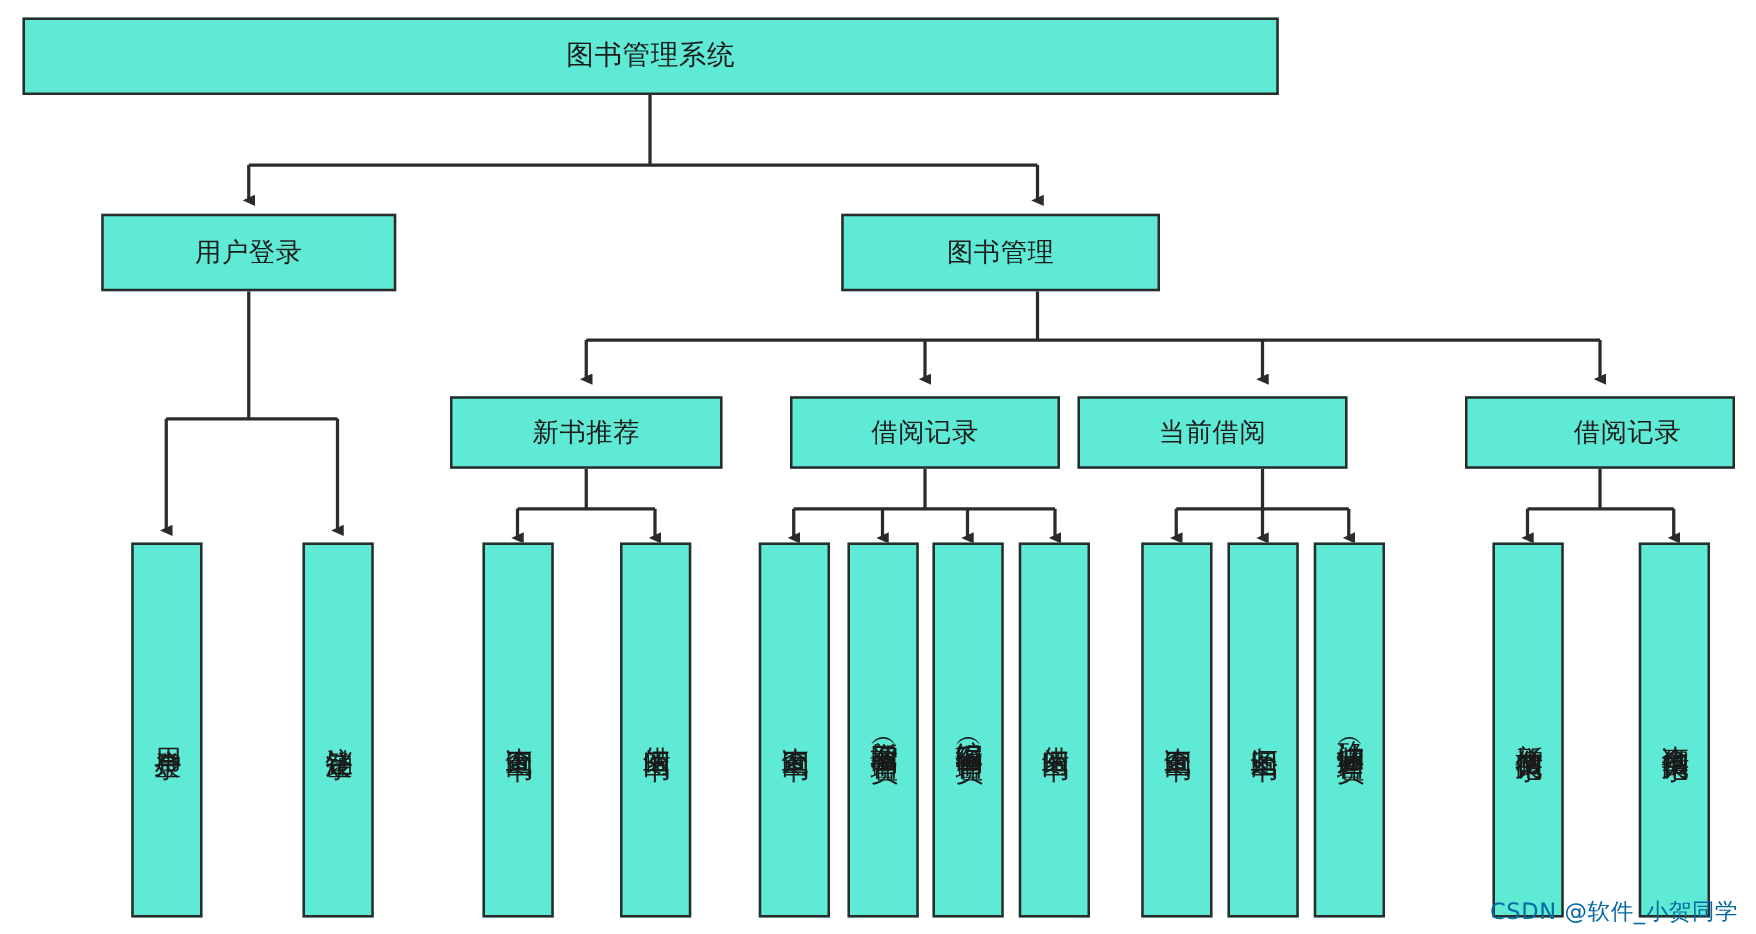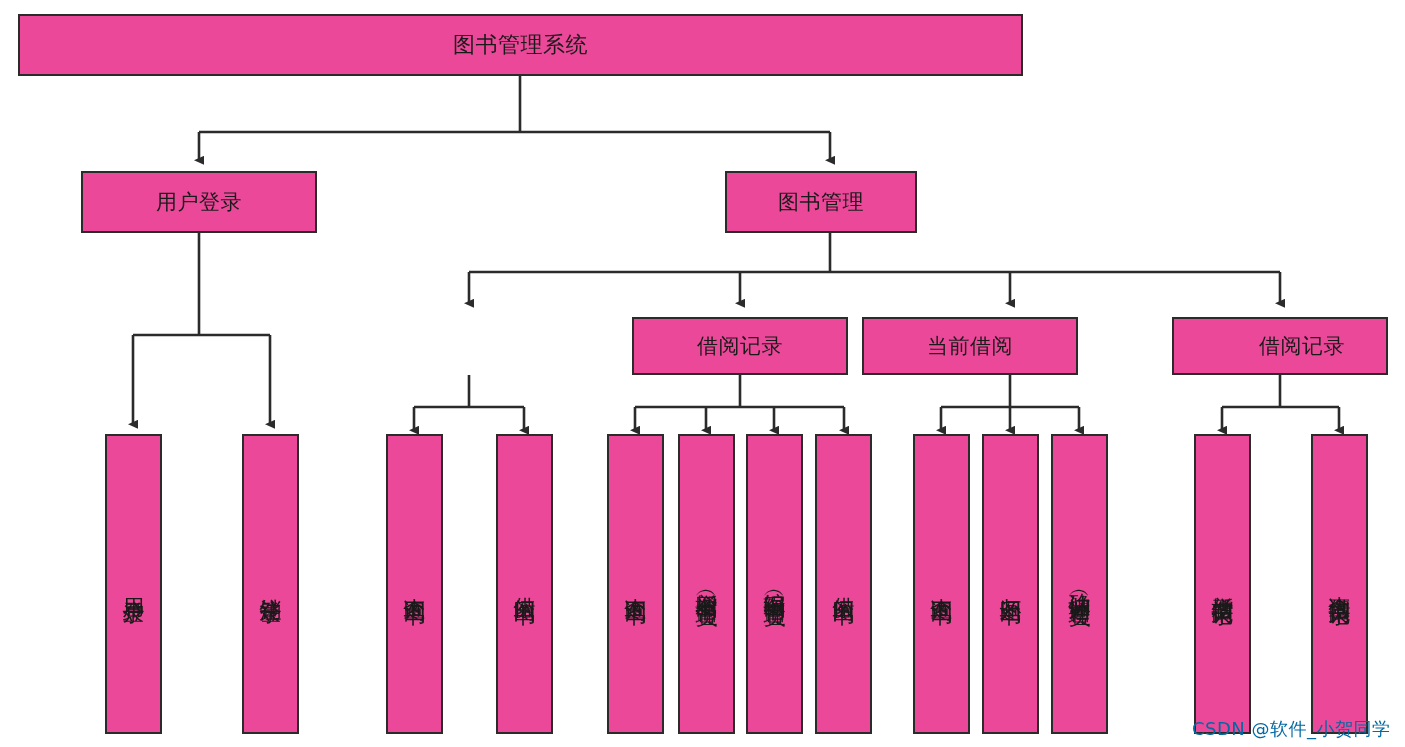--- a/index.html
+++ b/index.html
@@ -29,7 +29,7 @@
   .node {
     position: absolute;
     box-sizing: border-box;
-    background: #ec4899;
+    background: #5eead4;
     border: 2px solid #2b2b2b;
     display: flex;
     align-items: center;

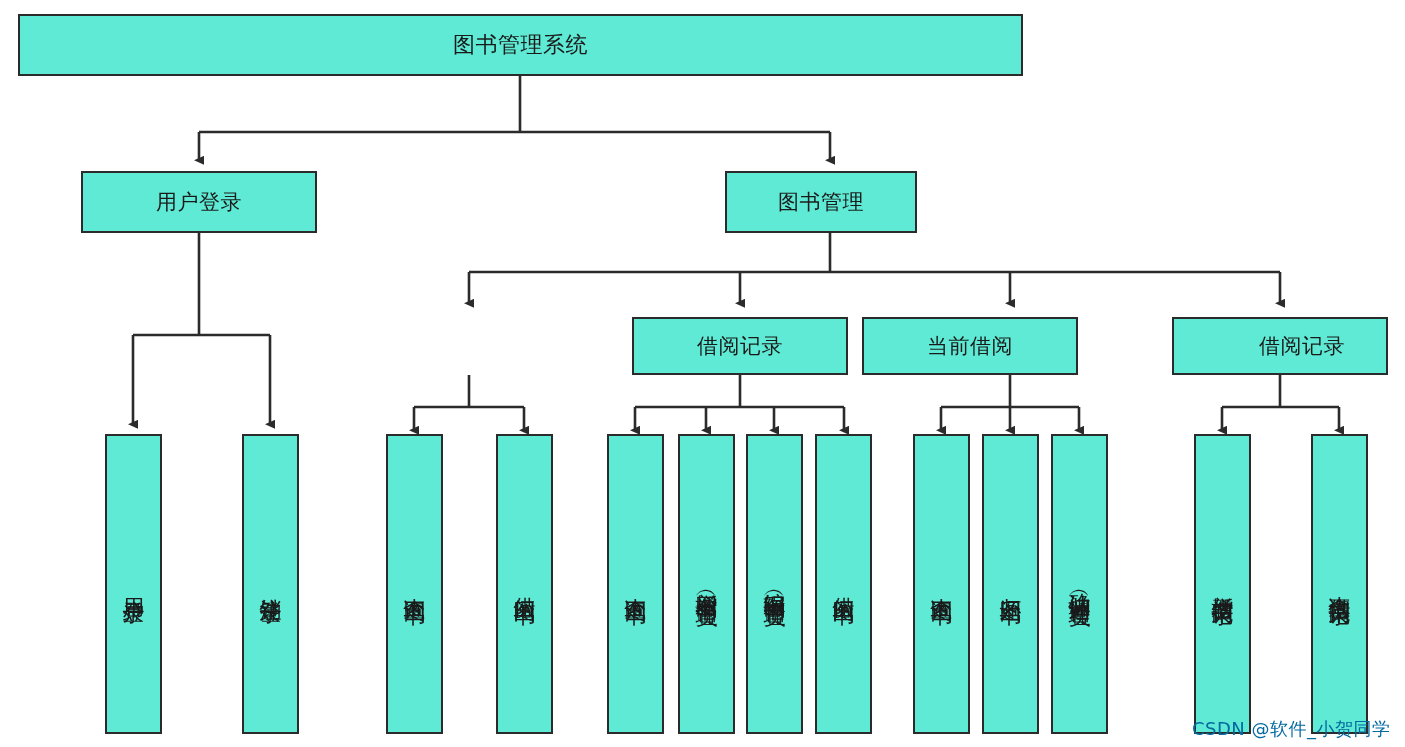--- a/index.html
+++ b/index.html
@@ -134,7 +134,7 @@
   <div class="node h" style="left:81px; top:171px; width:236px; height:62px;">
     <span class="node-label">用户登录</span>
   </div>
-  <div class="node h" style="left:725px; top:171px; width:192px; height:62px;">
+  <div class="node h" style="left:673px; top:171px; width:255px; height:62px;">
     <span class="node-label">图书管理</span>
   </div>
 

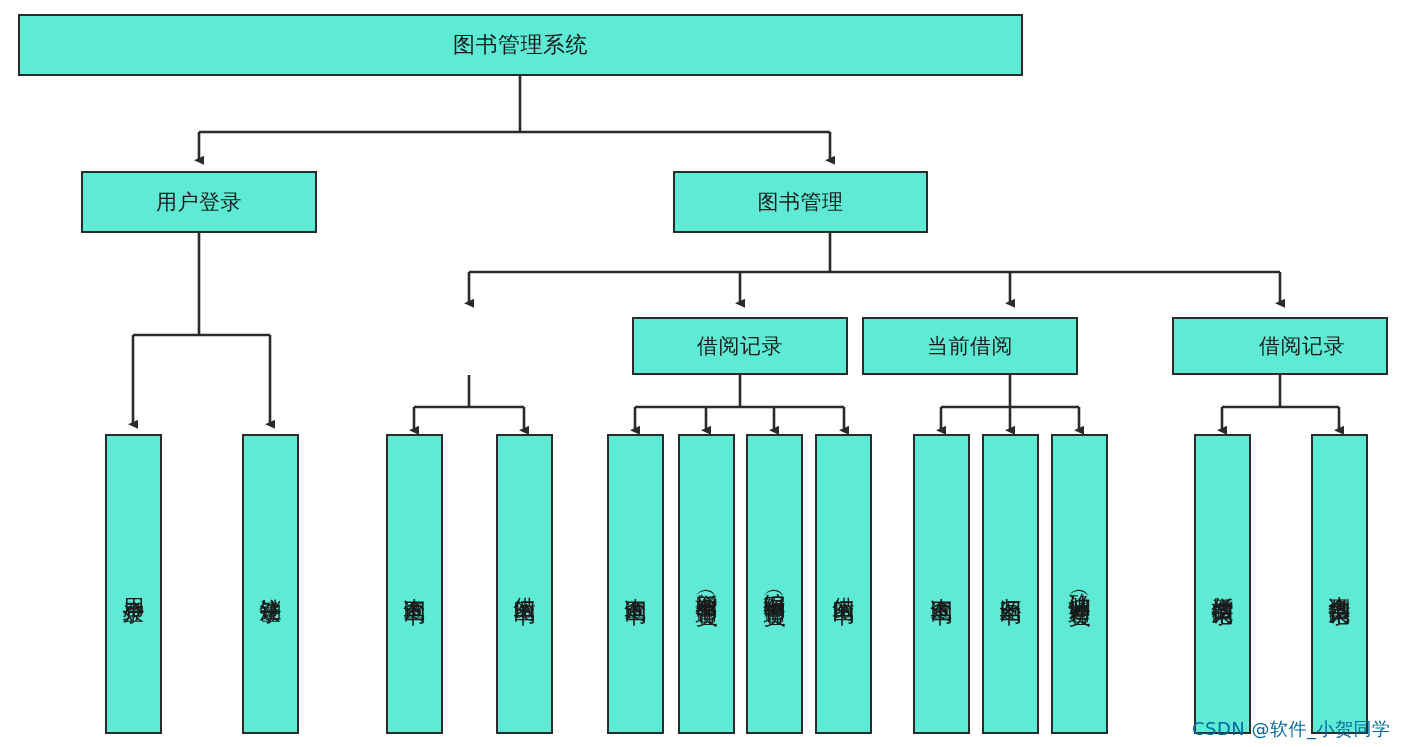--- a/index.html
+++ b/index.html
@@ -138,6 +138,9 @@
     <span class="node-label">图书管理</span>
   </div>
 
+  <div class="node h" style="left:360px; top:317px; width:218px; height:58px;">
+    <span class="node-label">新书推荐</span>
+  </div>
   <div class="node h" style="left:632px; top:317px; width:216px; height:58px;">
     <span class="node-label">借阅记录</span>
   </div>

